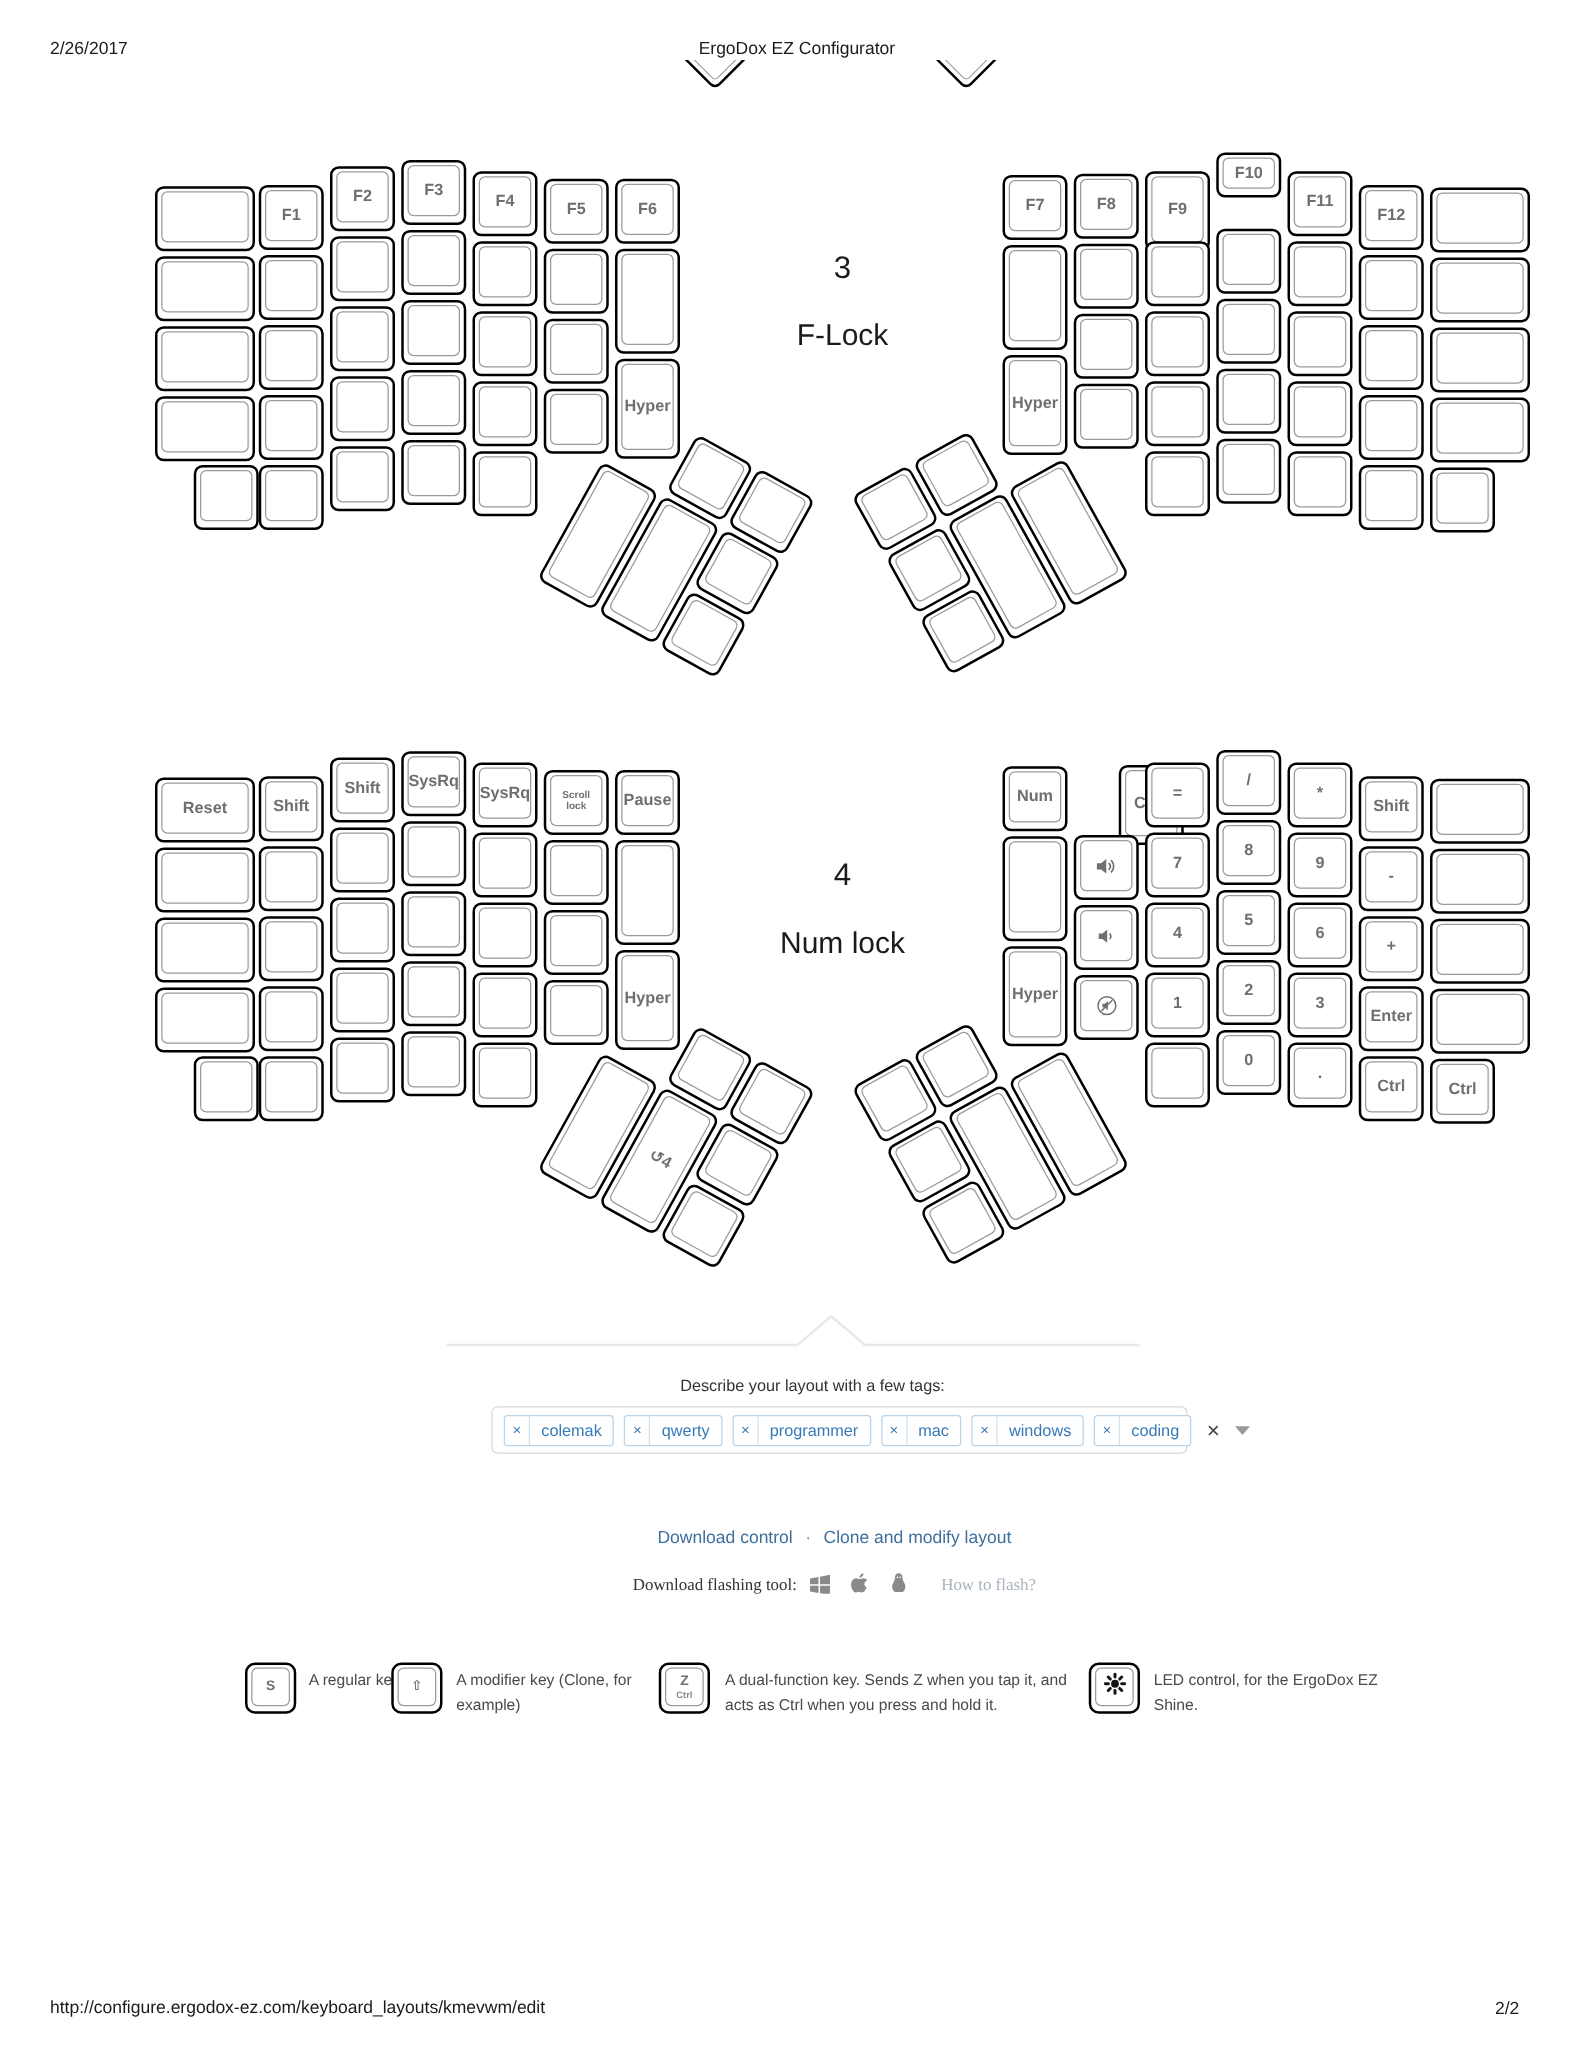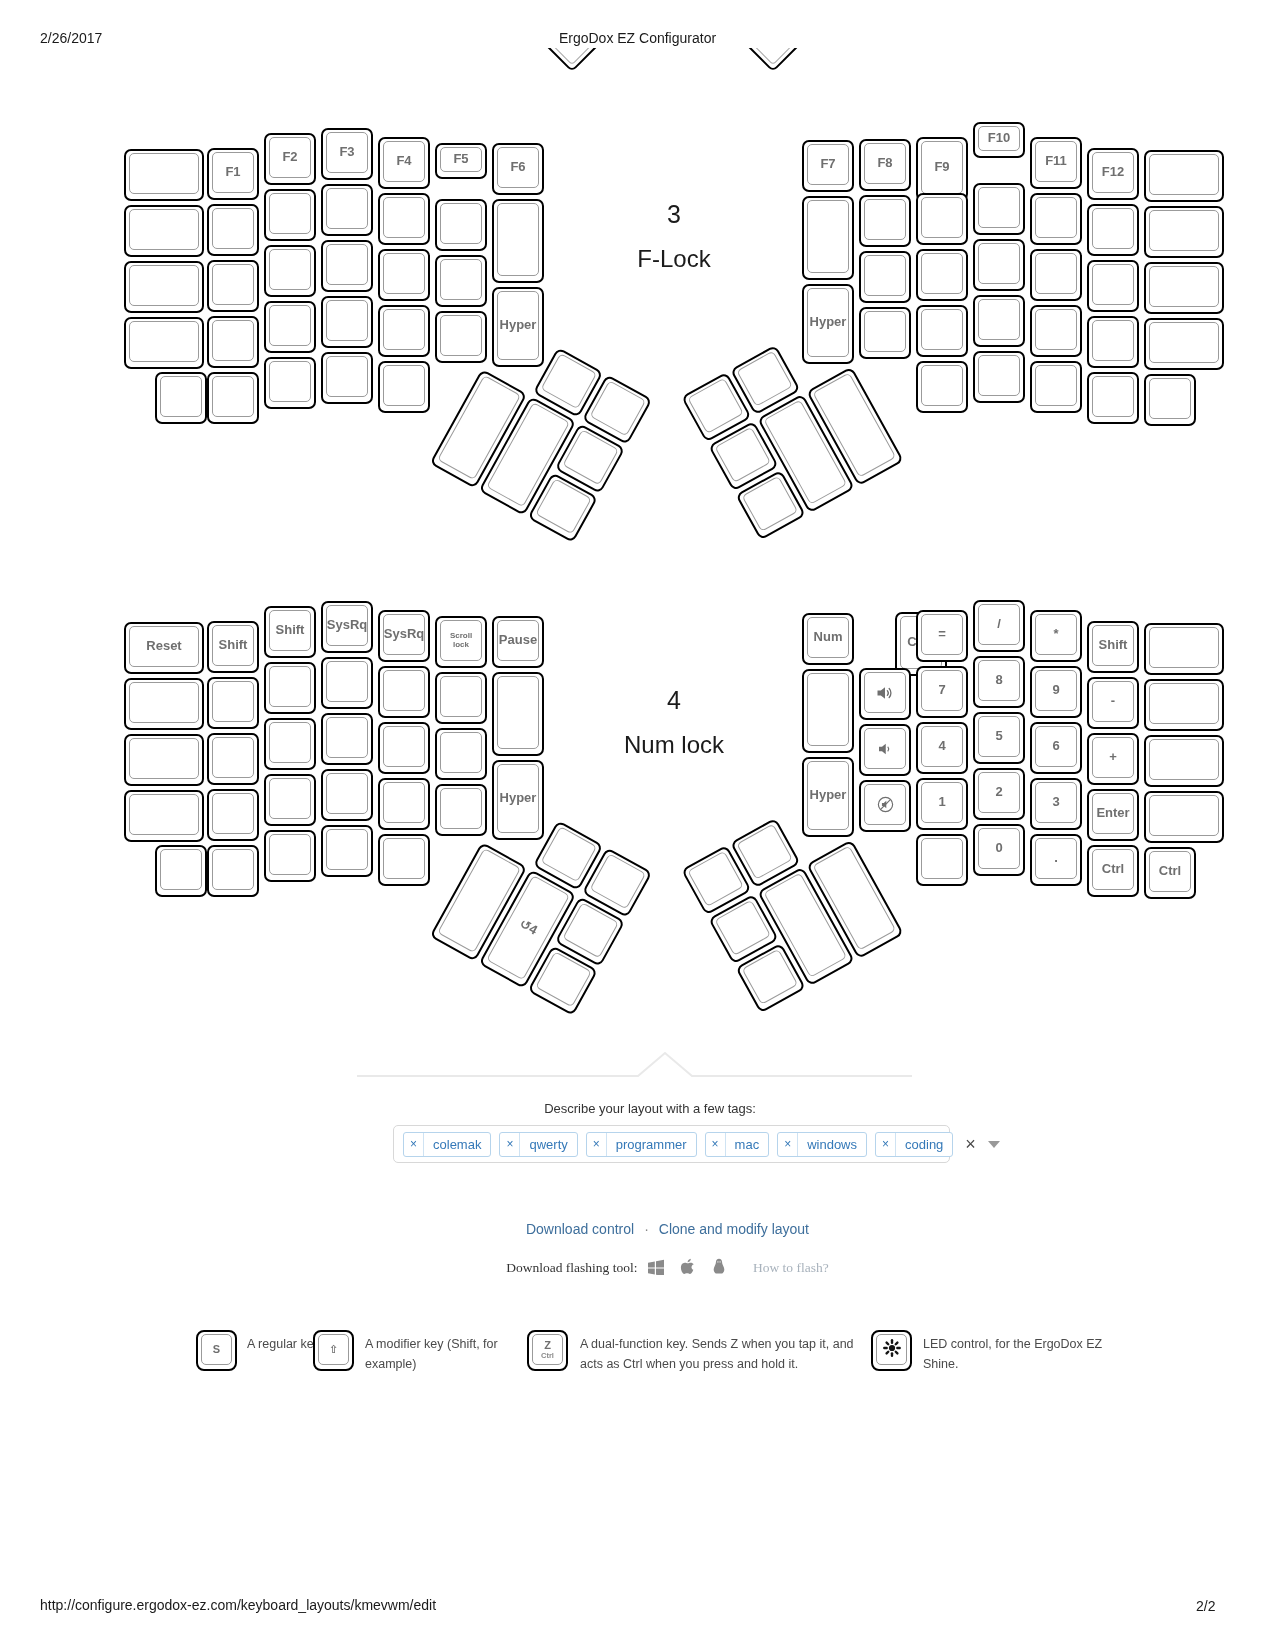--- a/index.html
+++ b/index.html
@@ -156,7 +156,7 @@
         <div class="key" style="left: 378px; top: 361px; width: 52px; height: 52px;">
           <div class="cap"></div>
         </div>
-        <div class="key" style="left: 435px; top: 143px; width: 52px; height: 36px;">
+        <div class="key" style="left: 435px; top: 143px; width: 52px; height: 52px;">
           <div class="cap">
             <span class="lbl">F5</span>
           </div>

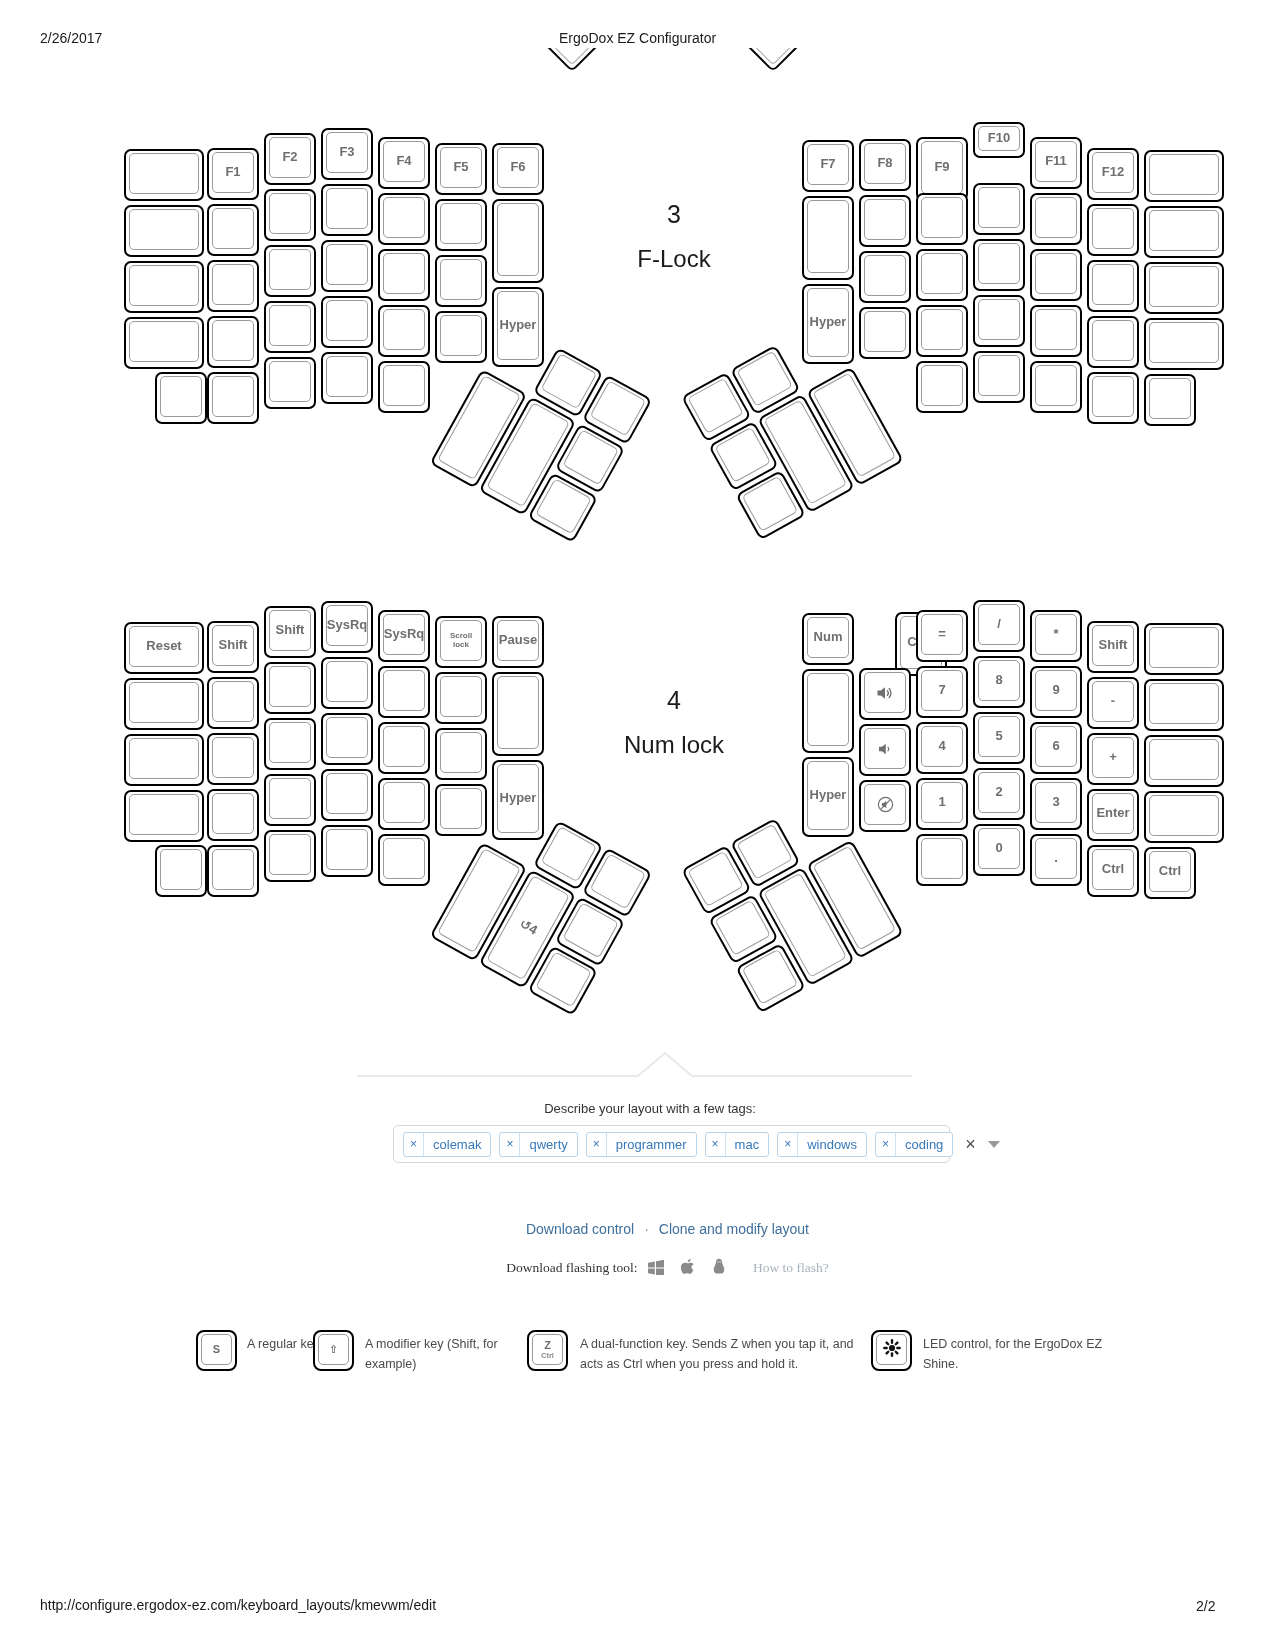--- a/index.html
+++ b/index.html
@@ -27,7 +27,7 @@
 
   .layer-label{position:absolute;left:574px;width:200px;text-align:center;color:#1b1b1b;}
   .layer-label .num{font-size:25px;}
-  .layer-label .lname{font-size:24px;margin-top:16px;}
+  .layer-label .lname{font-size:24px;margin-top:26px;}
 
   
   .divider{position:absolute;left:357px;top:1049px;}

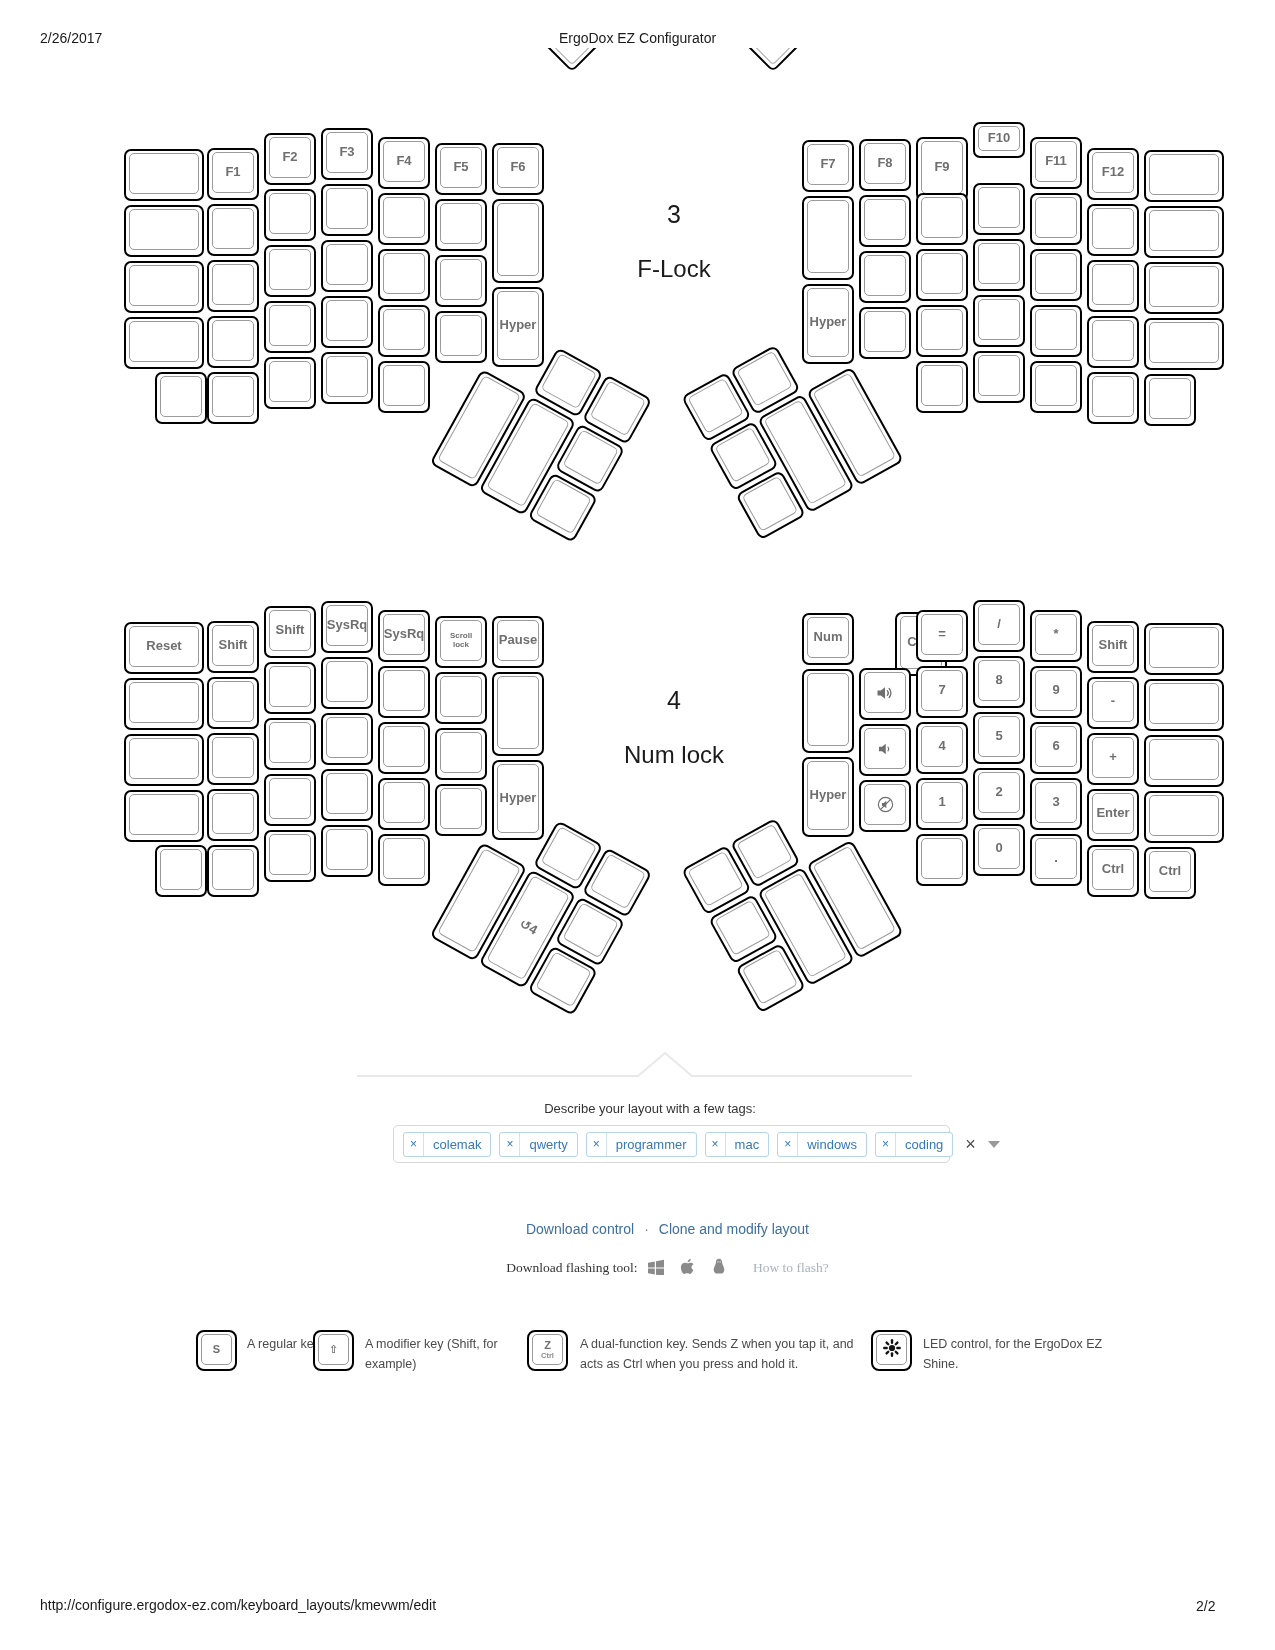--- a/index.html
+++ b/index.html
@@ -733,7 +733,7 @@
           <span class="legend-k">⇧</span>
         </div>
     </div>
-    <div class="legend-text" style="left:365px;top:1334px;width:160px;">A modifier key (Shift, for example)</div>
+    <div class="legend-text" style="left:365px;top:1334px;width:160px;">A modifier key (Clone, for example)</div>
 
     <div class="legend-key" style="left:527px;top:1330px;">
       <div class="legend-cap">

